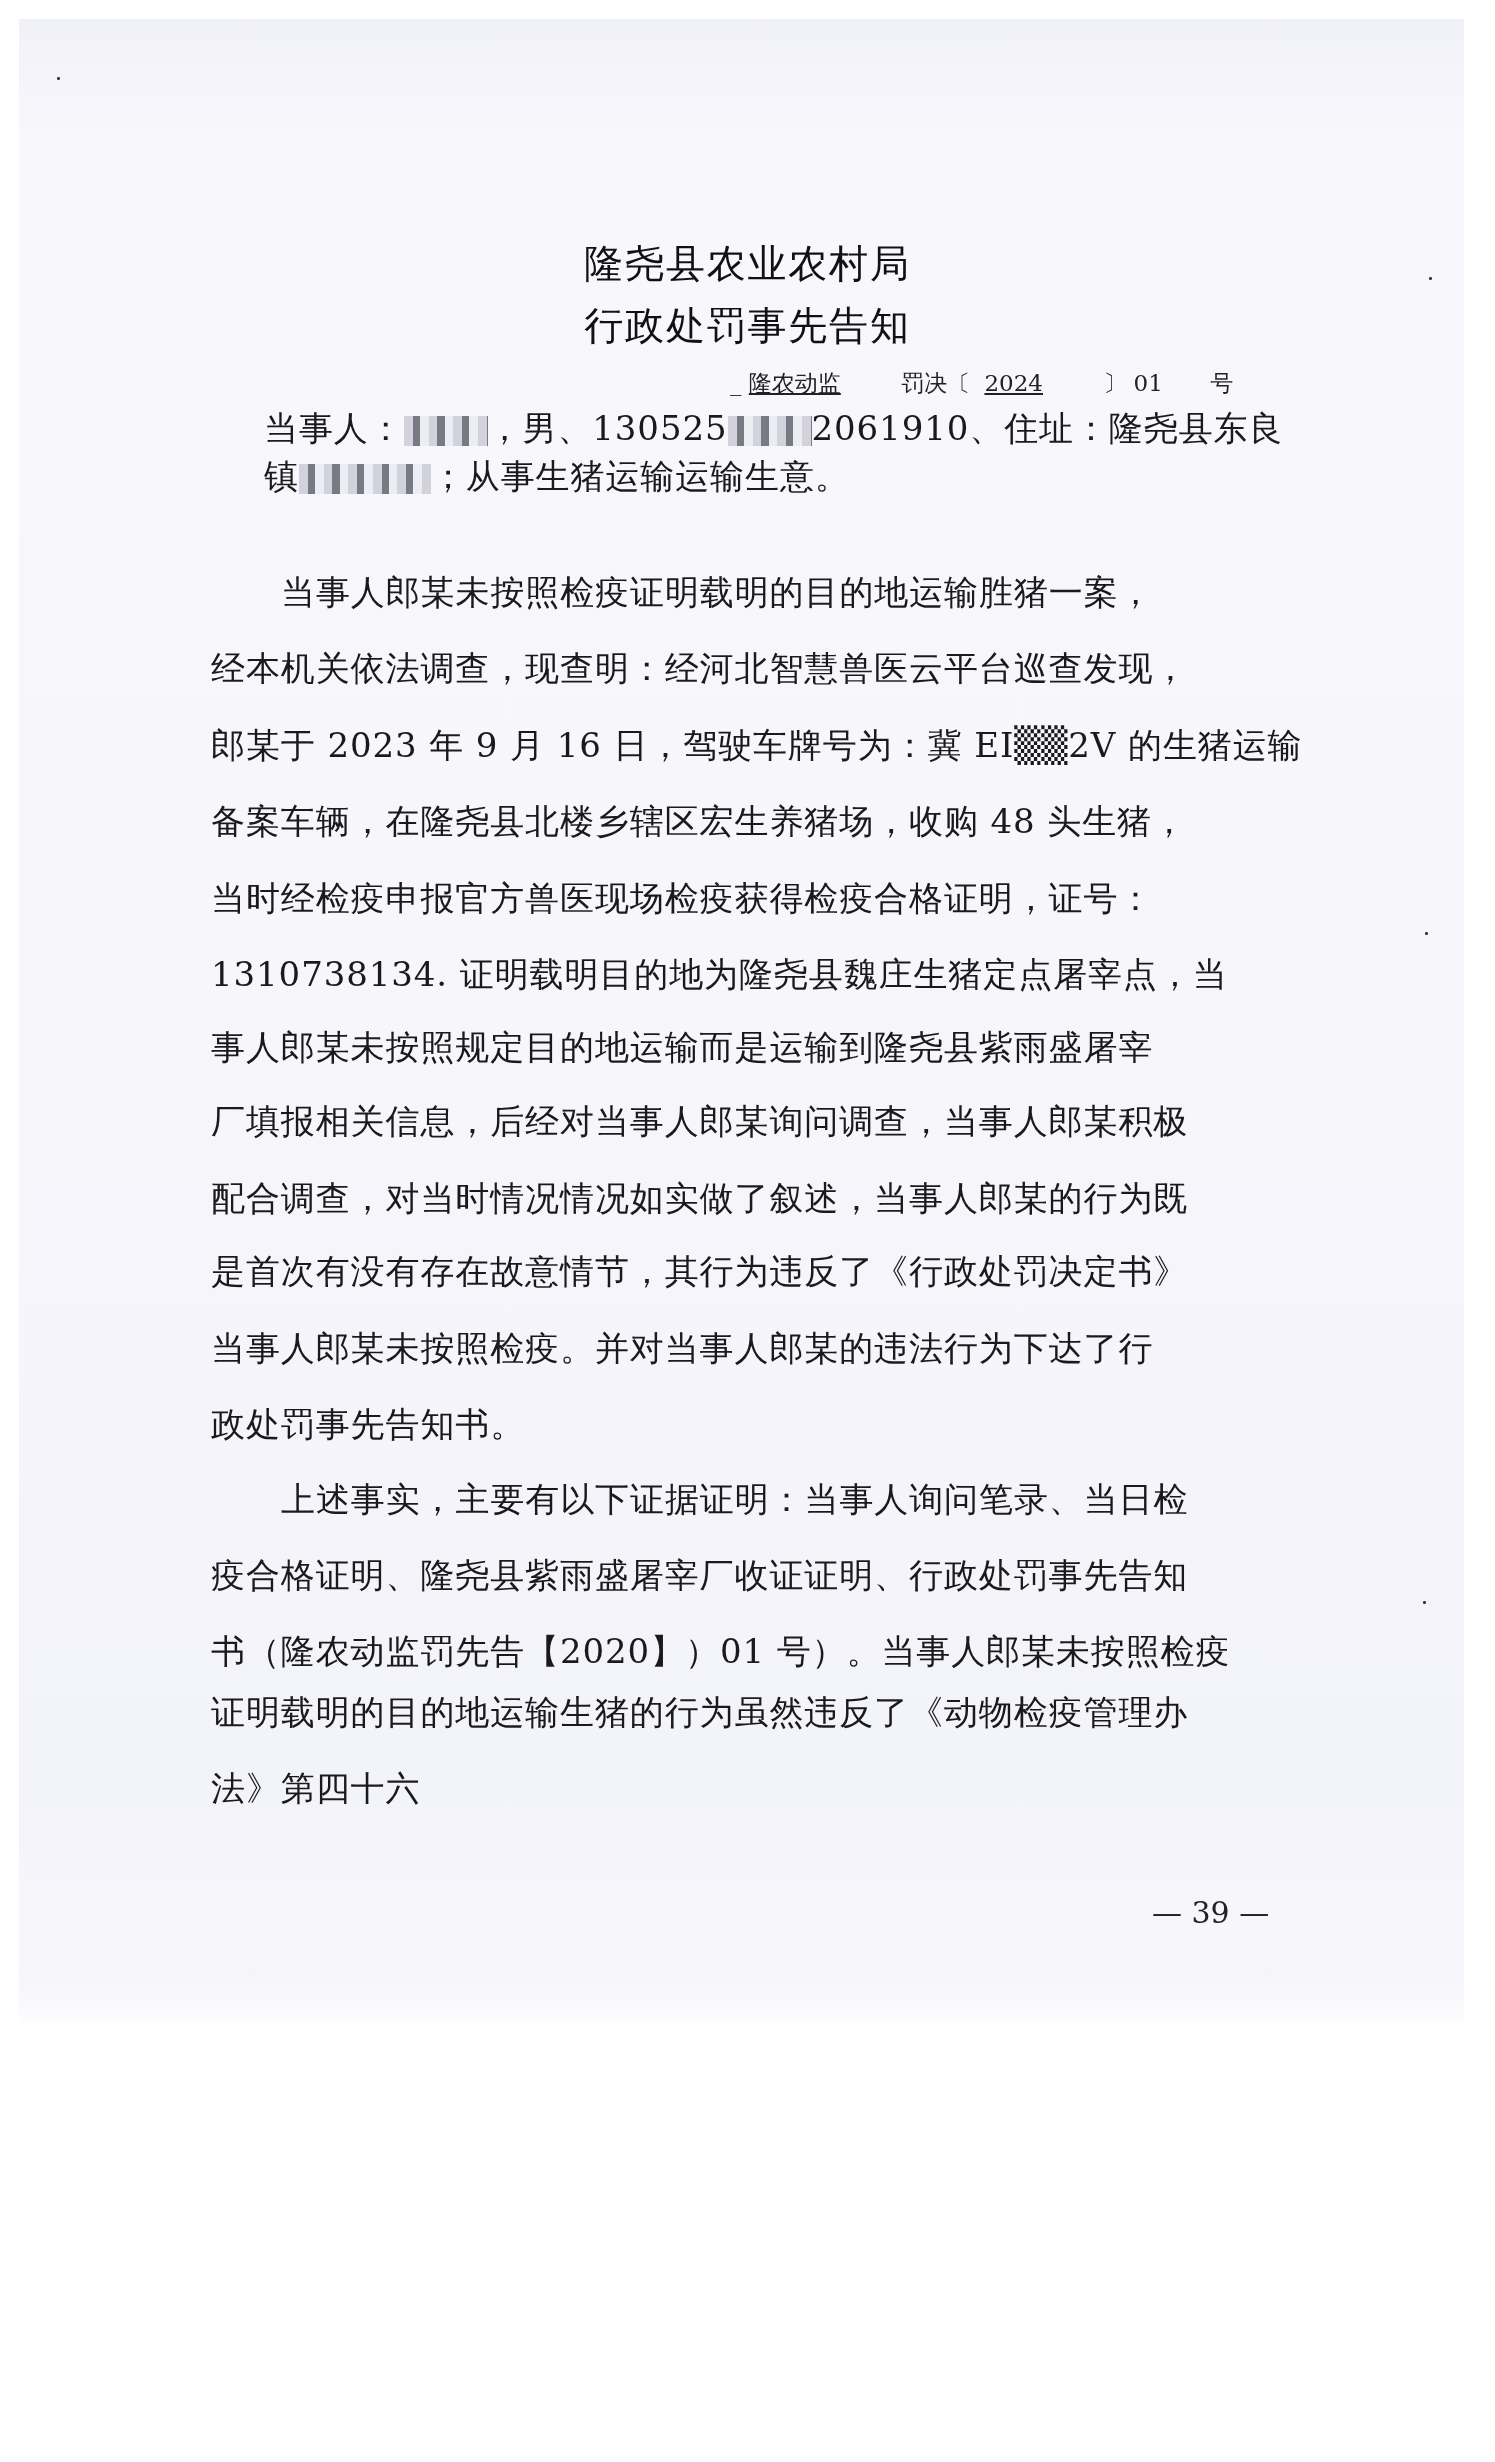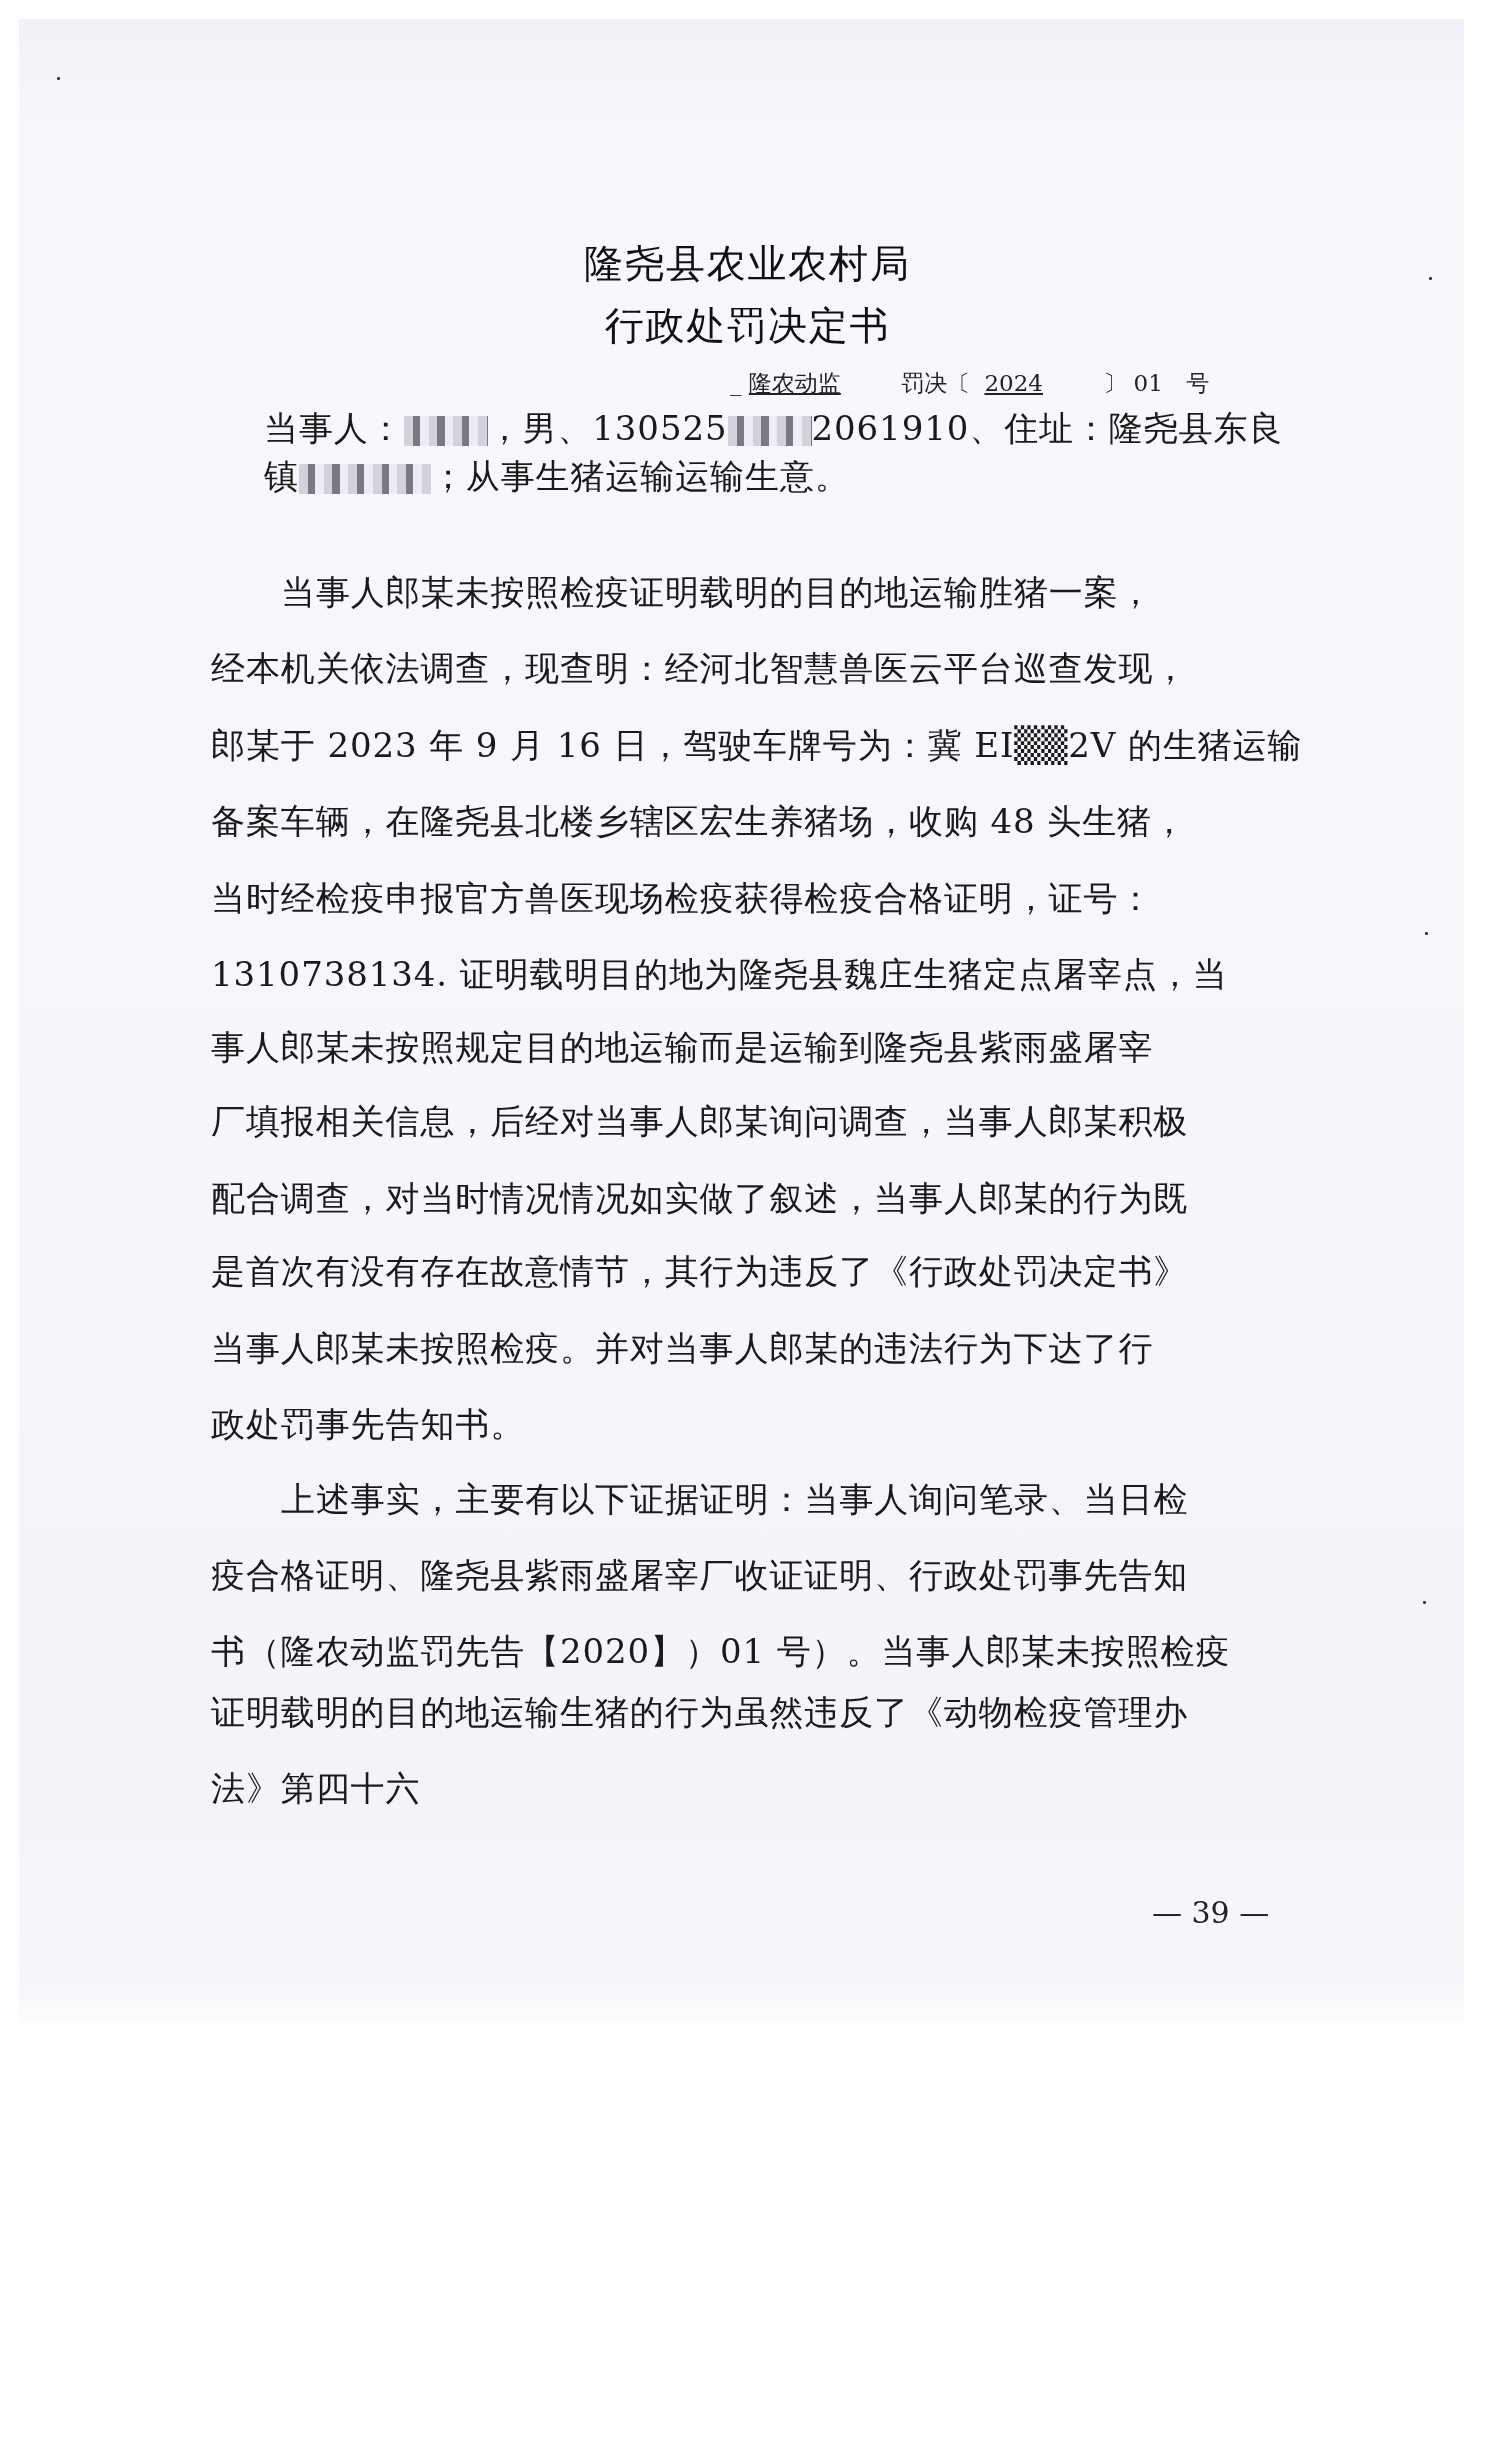--- a/index.html
+++ b/index.html
@@ -58,7 +58,7 @@
 <span class="speck" style="left:1423px;top:1601px"></span>
 
 <div class="title title1">隆尧县农业农村局</div>
-<div class="title title2">行政处罚决定书</div>
+<div class="title title2">行政处罚事先告知</div>
 
 <div class="docno">
   <span>_</span>

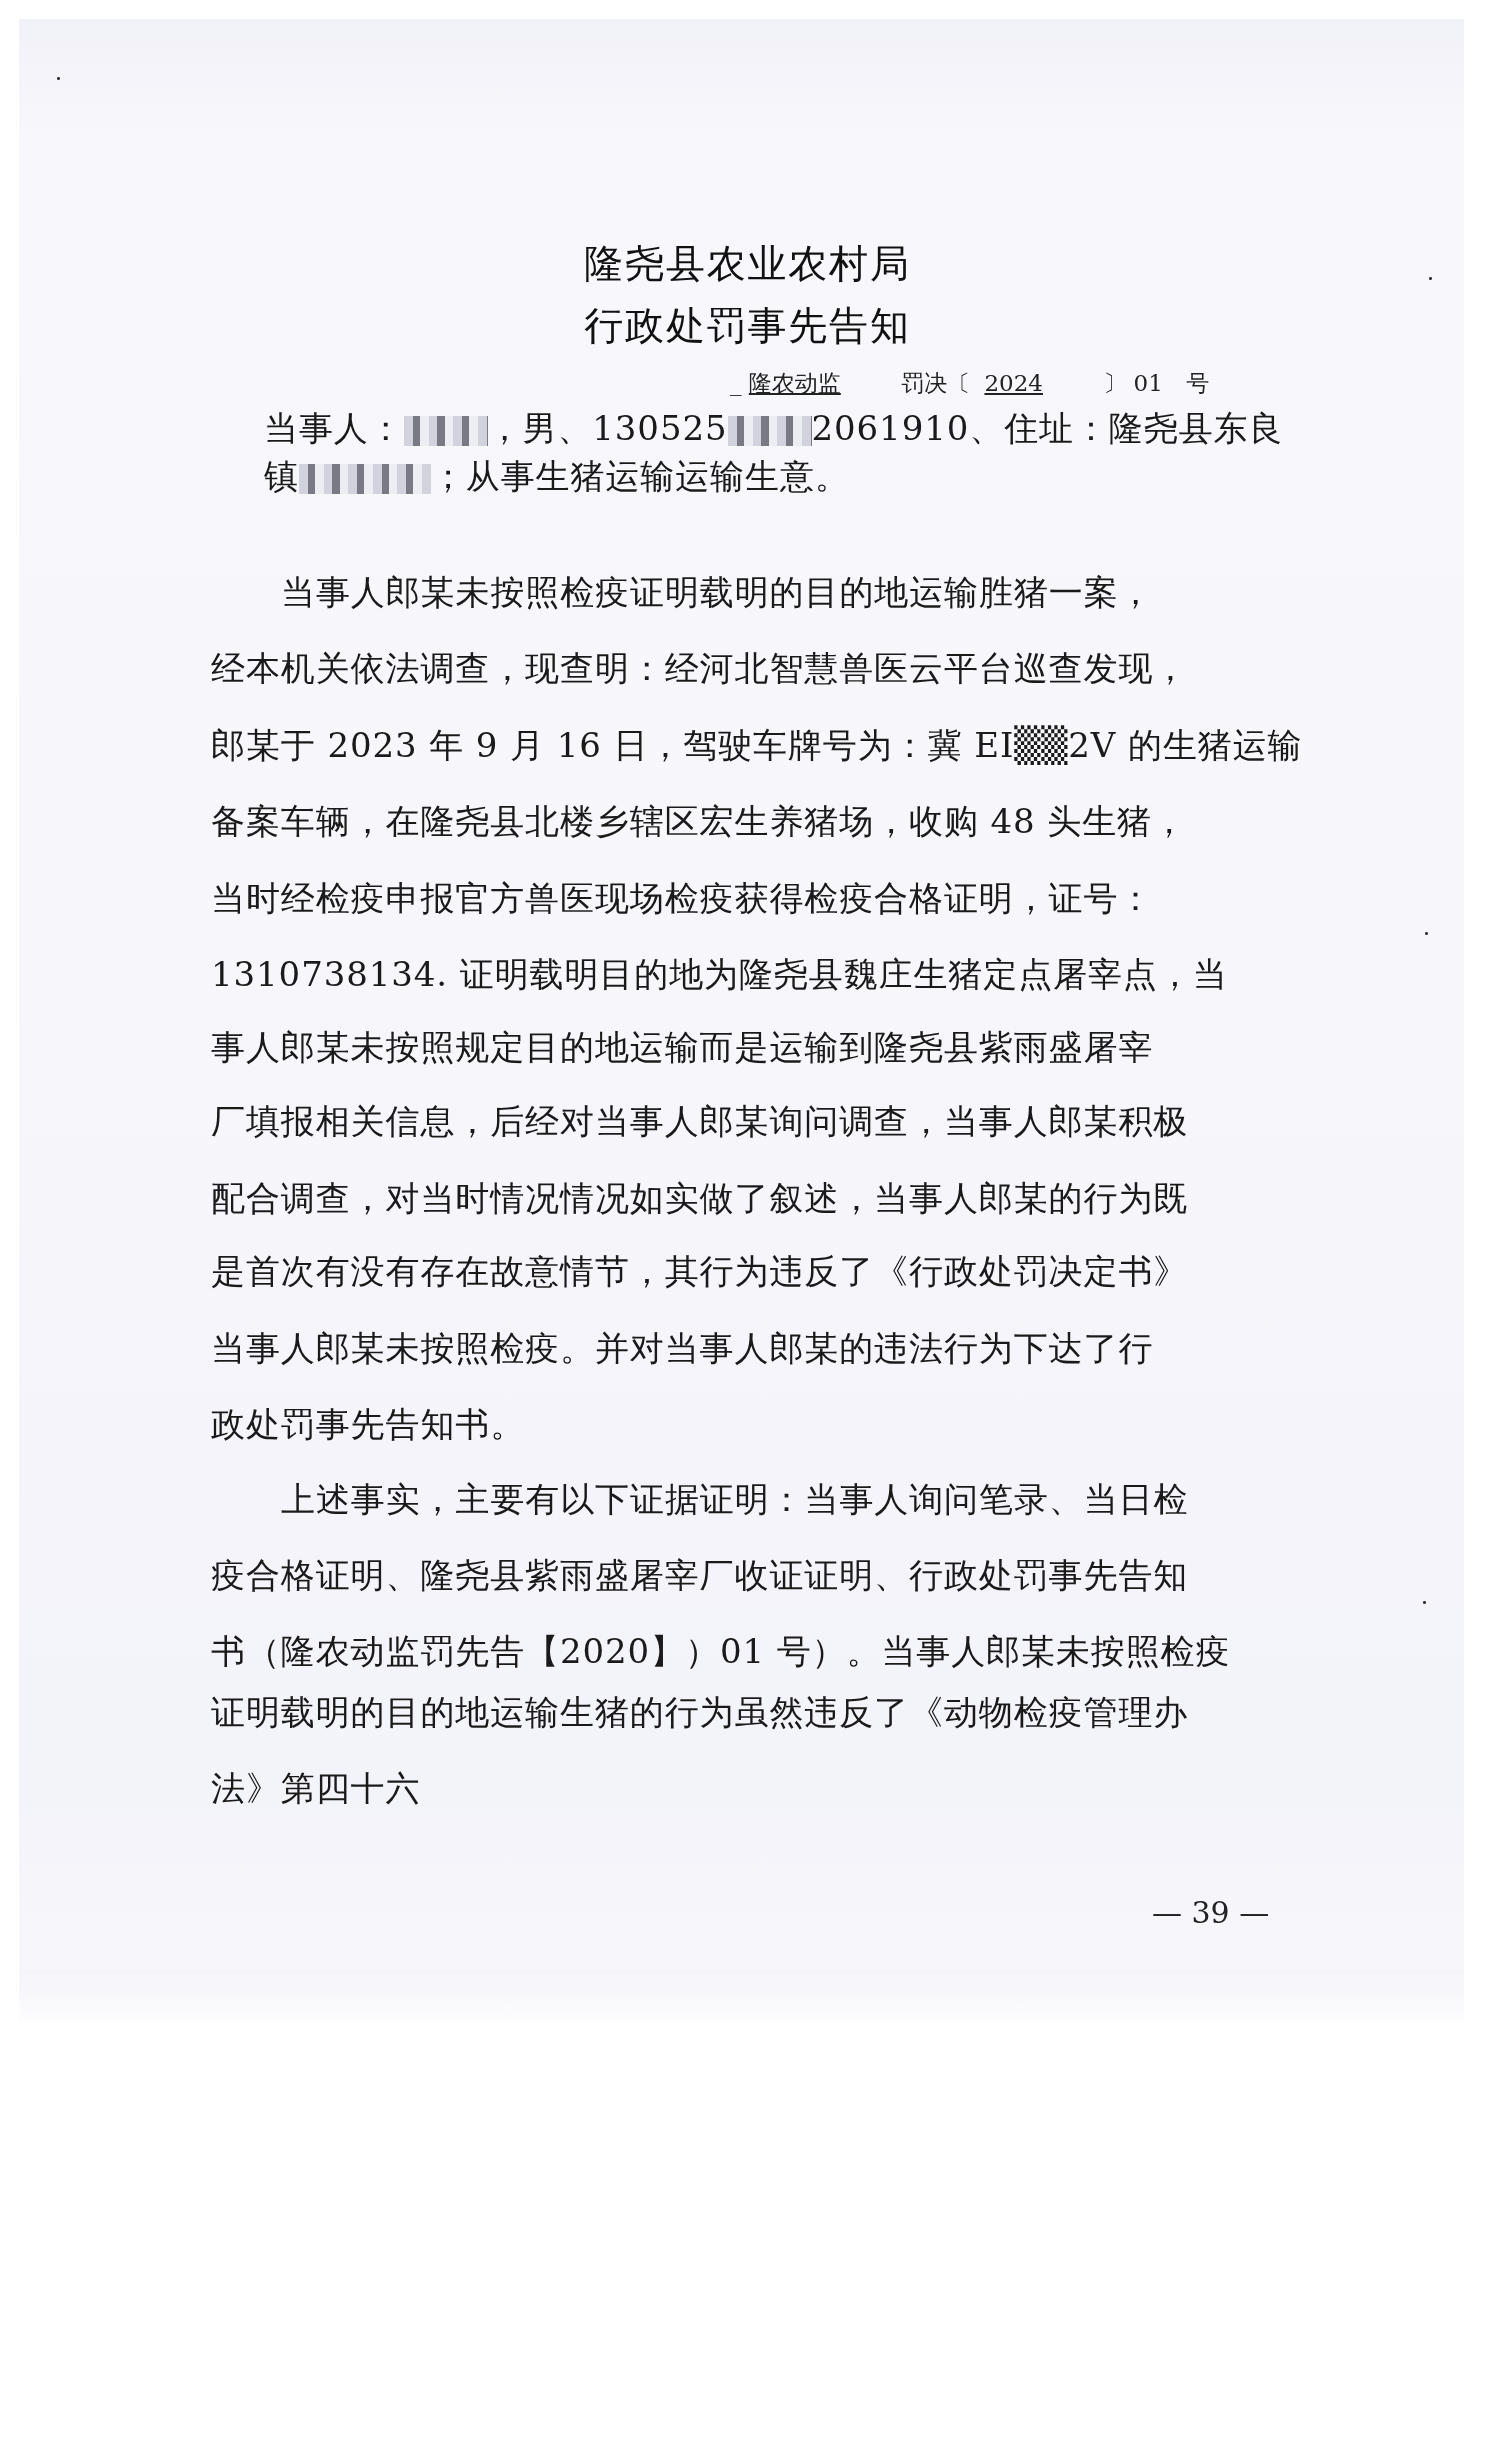--- a/index.html
+++ b/index.html
@@ -30,7 +30,7 @@
     }
     .docno .agency { text-decoration: underline; padding-right: 53px; }
     .docno .yr { margin: 0 53px 0 7px; text-decoration: underline; }
-    .docno .num { margin-right: 16px; }
+    .docno .num { margin-right: 40px; }
     .line {
       position: absolute; left: 211px; width: 1090px; font-size: 34px;
       white-space: nowrap; letter-spacing: 0.9px;

